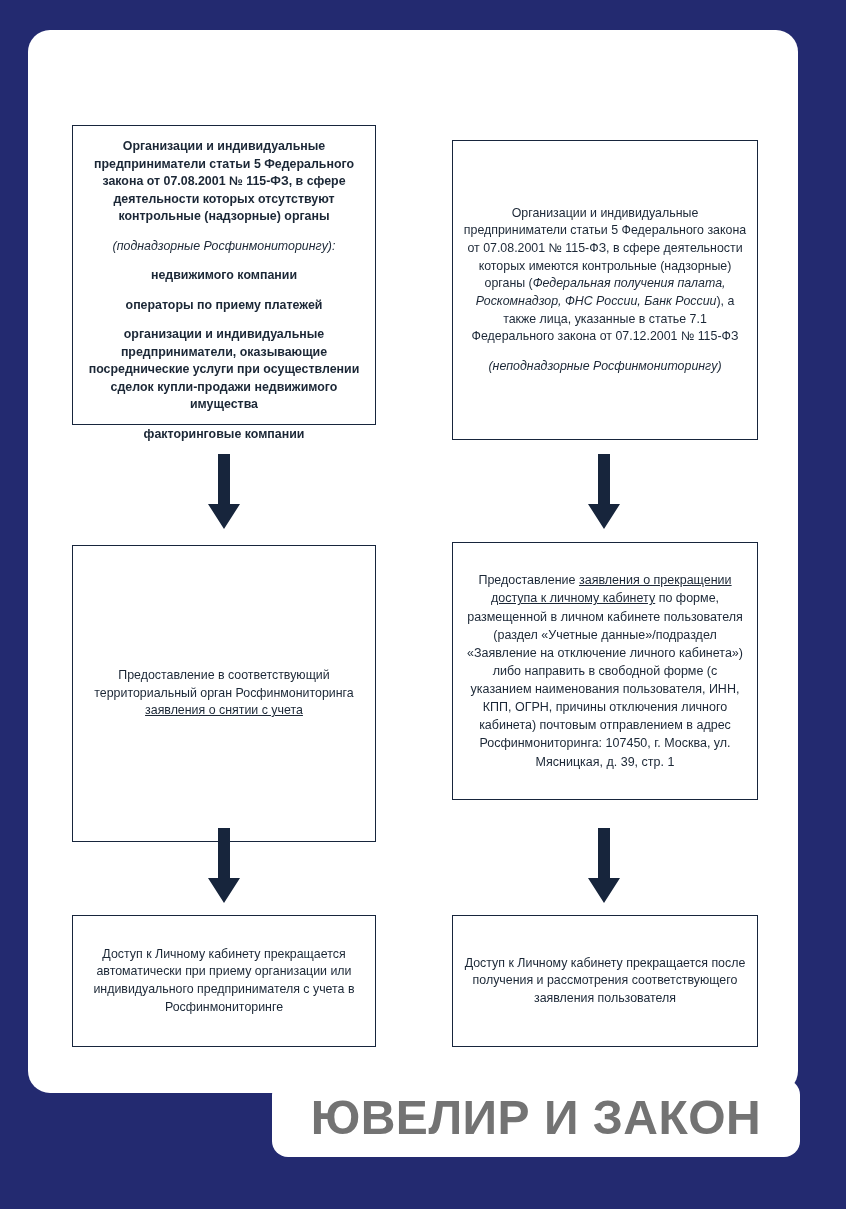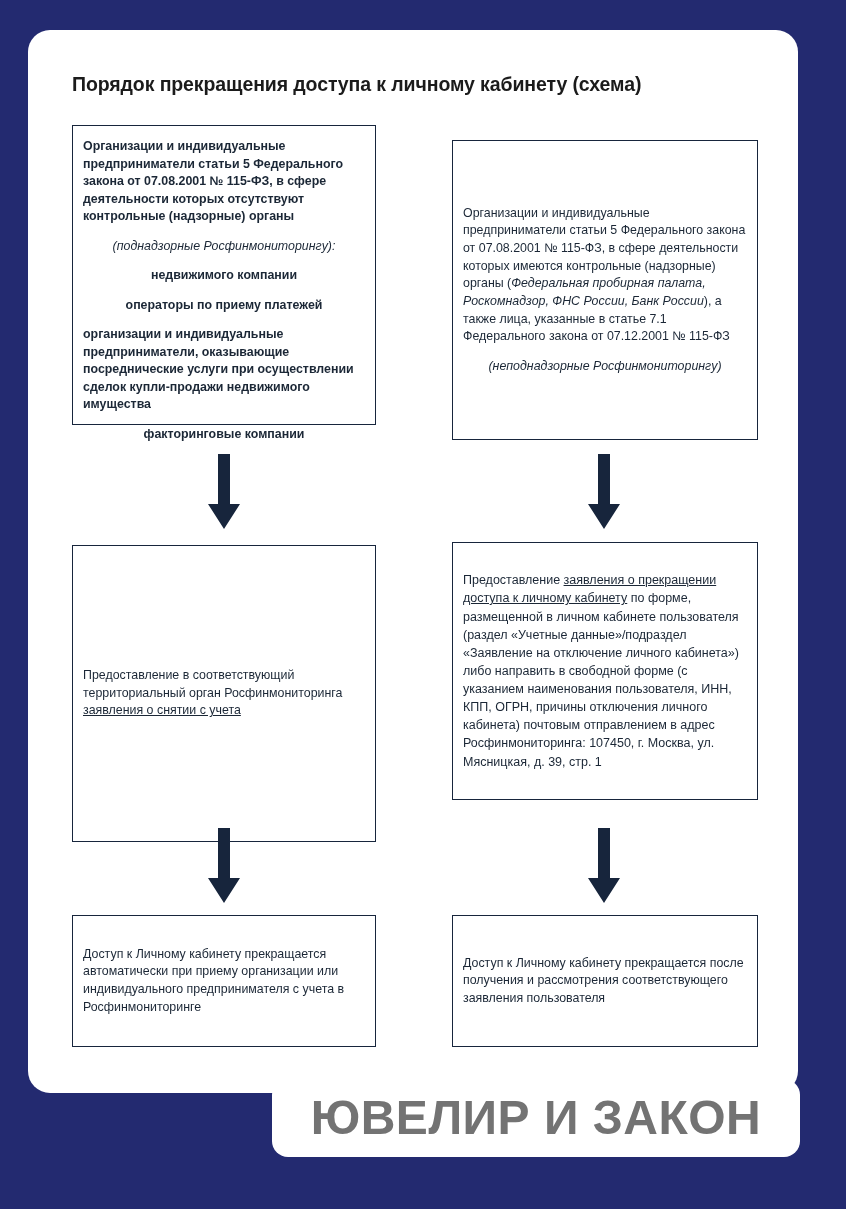--- a/index.html
+++ b/index.html
@@ -107,7 +107,6 @@
 
   <div class="card">
 
-    <div class="title">Порядок прекращения доступа к личному кабинету (схема)</div>
 
     <div class="box box-a">
       <p>Организации и индивидуальные предприниматели статьи 5 Федерального закона от 07.08.2001 № 115-ФЗ, в сфере деятельности которых отсутствуют контрольные (надзорные) органы</p>

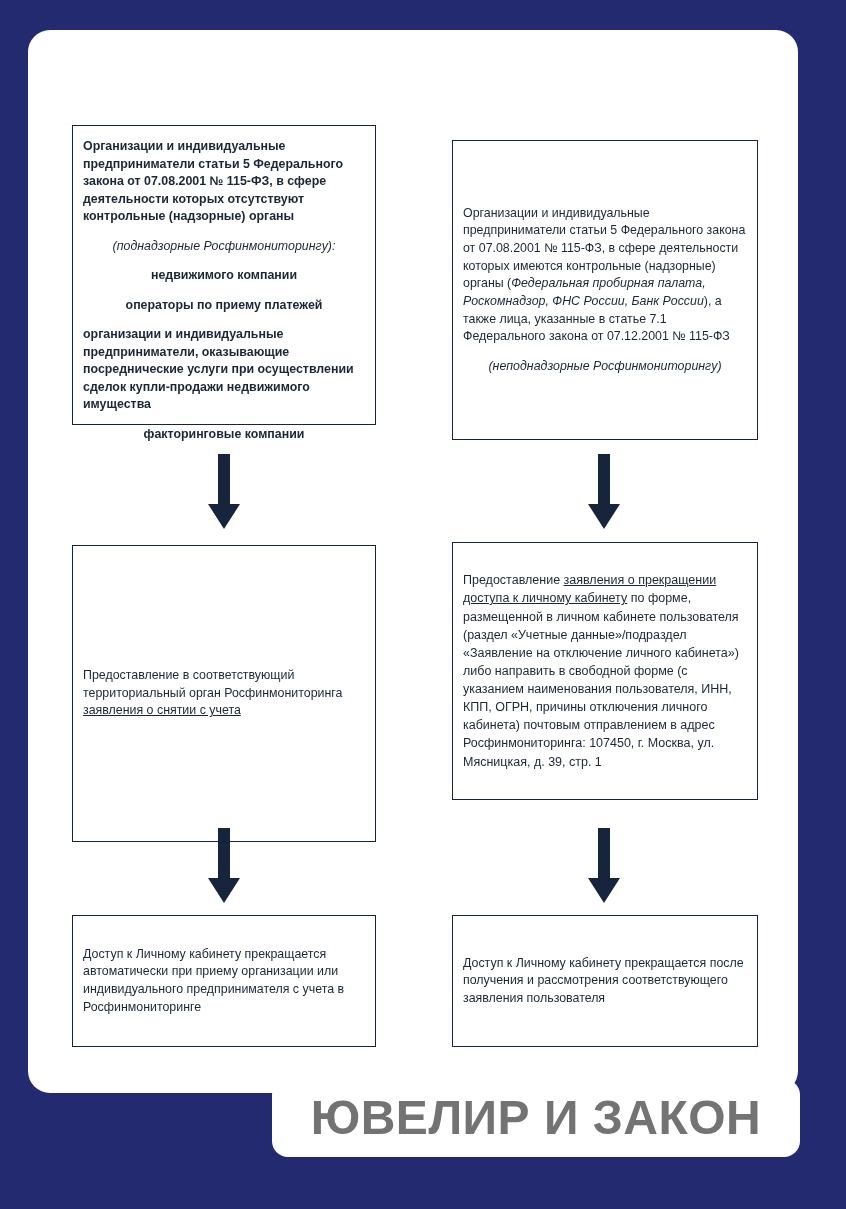--- a/index.html
+++ b/index.html
@@ -47,6 +47,7 @@
     color: #1b2736;
     font-size: 12.4px;
     line-height: 1.42;
+    text-align: center;
     display: flex;
     flex-direction: column;
     justify-content: center;

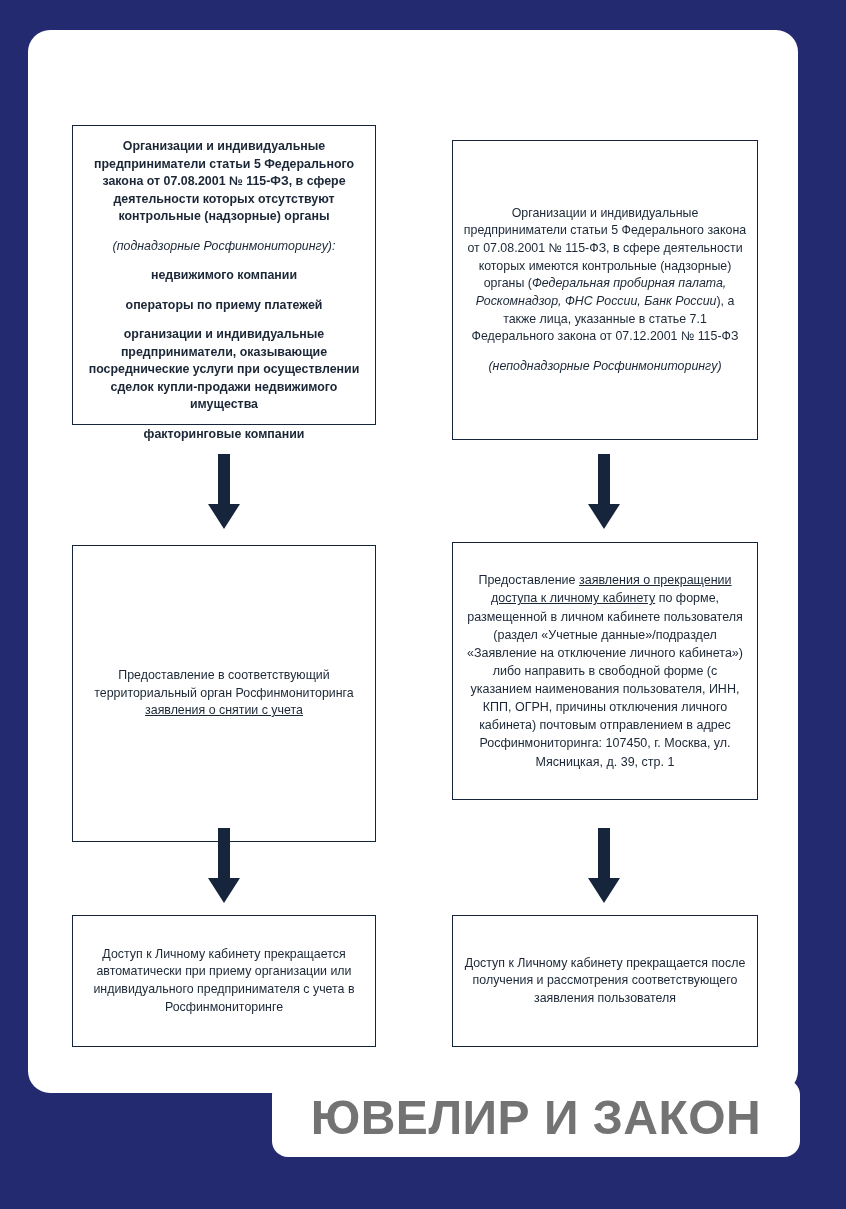--- a/index.html
+++ b/index.html
@@ -119,7 +119,7 @@
     </div>
 
     <div class="box box-b">
-      <p><span>Организации и индивидуальные предприниматели статьи 5 Федерального закона от 07.08.2001 № 115-ФЗ, в сфере деятельности которых имеются контрольные (надзорные) органы (</span><span class="ital">Федеральная пробирная палата, Роскомнадзор, ФНС России, Банк России</span><span>), а также лица, указанные в статье 7.1 Федерального закона от 07.12.2001 № 115-ФЗ</span></p>
+      <p><span>Организации и индивидуальные предприниматели статьи 5 Федерального закона от 07.08.2001 № 115-ФЗ, в сфере деятельности которых имеются контрольные (надзорные) органы (</span><span class="ital">Федеральная получения палата, Роскомнадзор, ФНС России, Банк России</span><span>), а также лица, указанные в статье 7.1 Федерального закона от 07.12.2001 № 115-ФЗ</span></p>
       <p class="ital">(неподнадзорные Росфинмониторингу)</p>
     </div>
 

